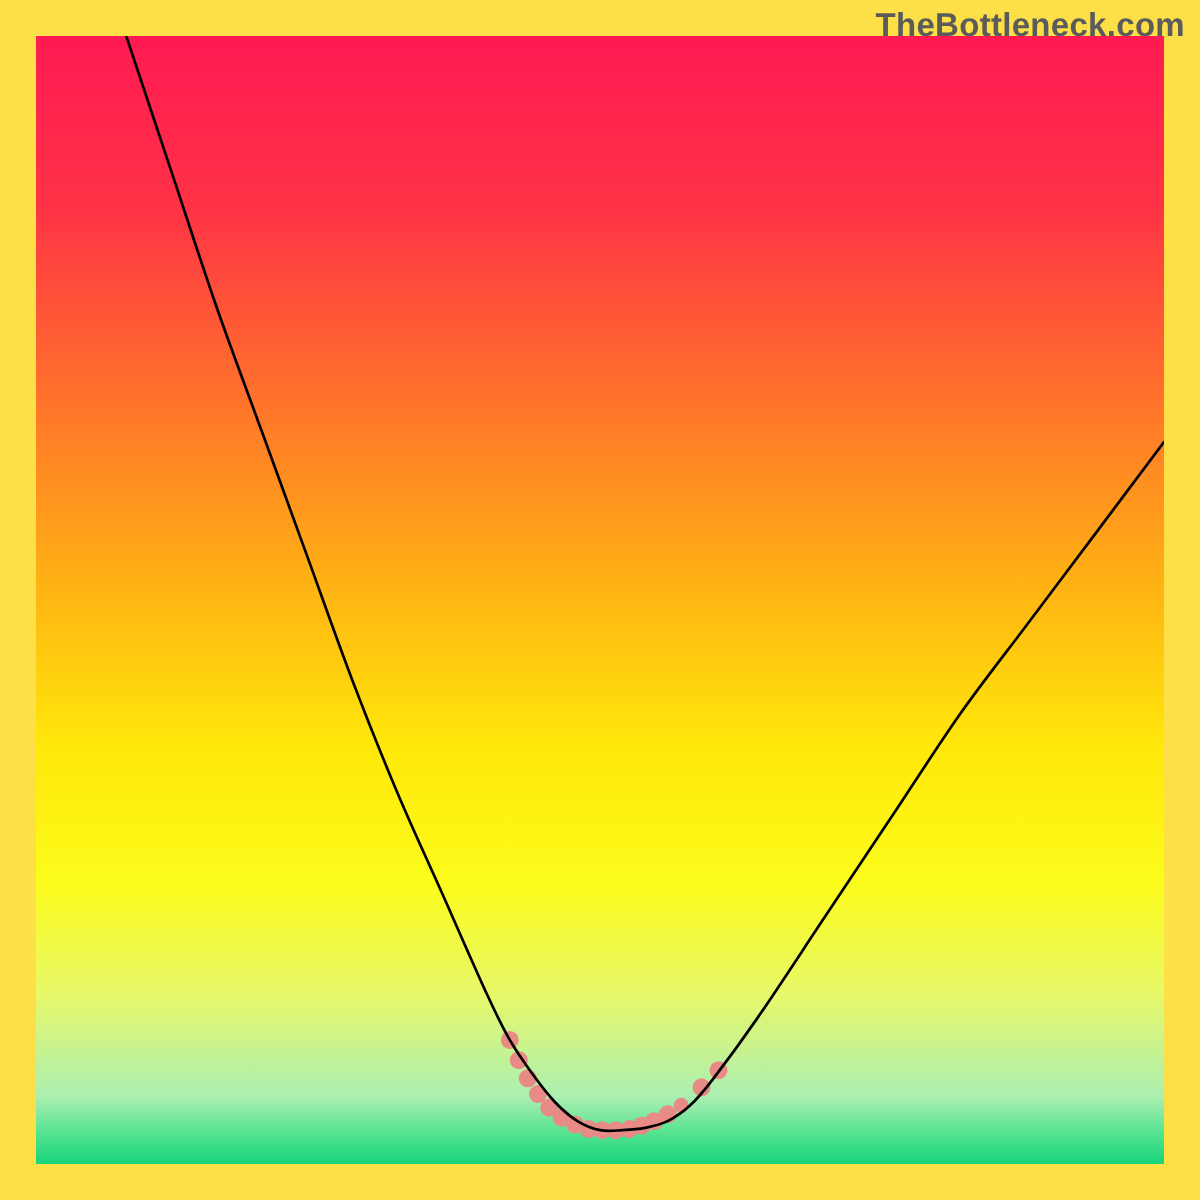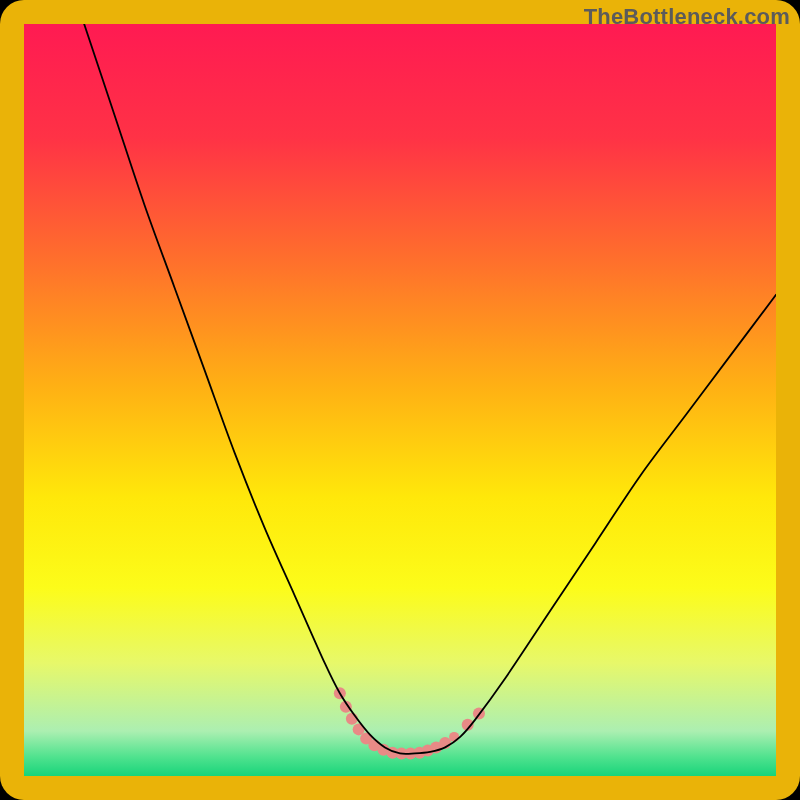--- a/index.html
+++ b/index.html
@@ -17,8 +17,7 @@
     left: 0;
     width: 800px;
     height: 800px;
-    background: #eab308;
-    border-radius: 24px;
+    background: #fde047;
   }
   .plot {
     position: absolute;

